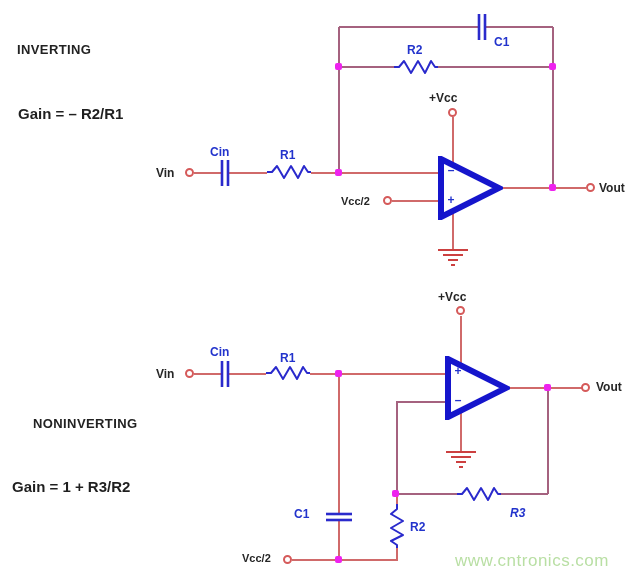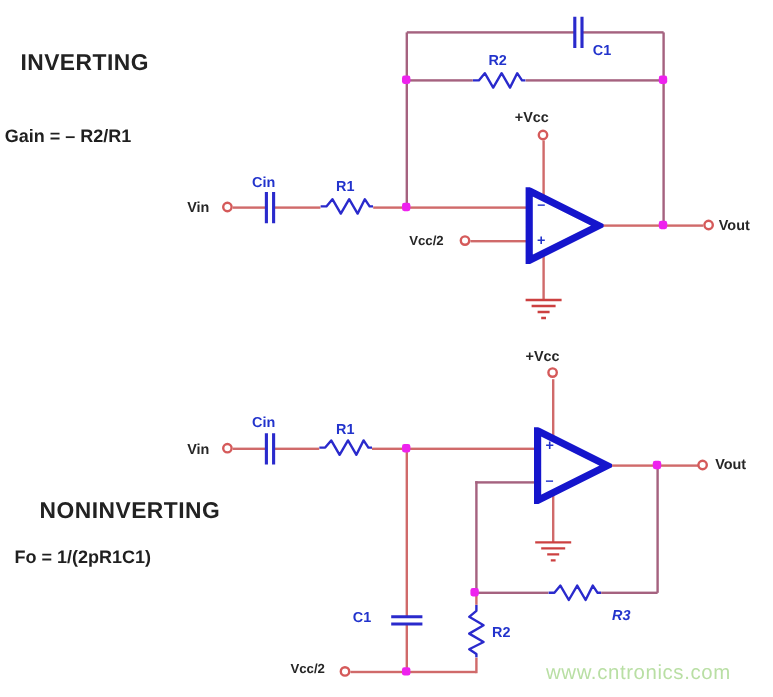--- a/index.html
+++ b/index.html
@@ -24,7 +24,7 @@
   .blk{color:var(--text-dark);}
   .blu{color:var(--label-blue);}
   .f11{font-size:11px;} .f12{font-size:12px;}
-  .title{font-size:19px;letter-spacing:.4px;color:#222;}
+  .title{font-size:13px;letter-spacing:.4px;color:#222;}
   .formula{font-size:15px;color:#1f1f1f;}
   .sign{position:absolute;width:12px;height:12px;line-height:12px;text-align:center;font-weight:bold;font-size:12px;color:var(--label-blue);z-index:4;}
   .wm{position:absolute;font-size:17px;color:var(--watermark-green);letter-spacing:.5px;z-index:6;}

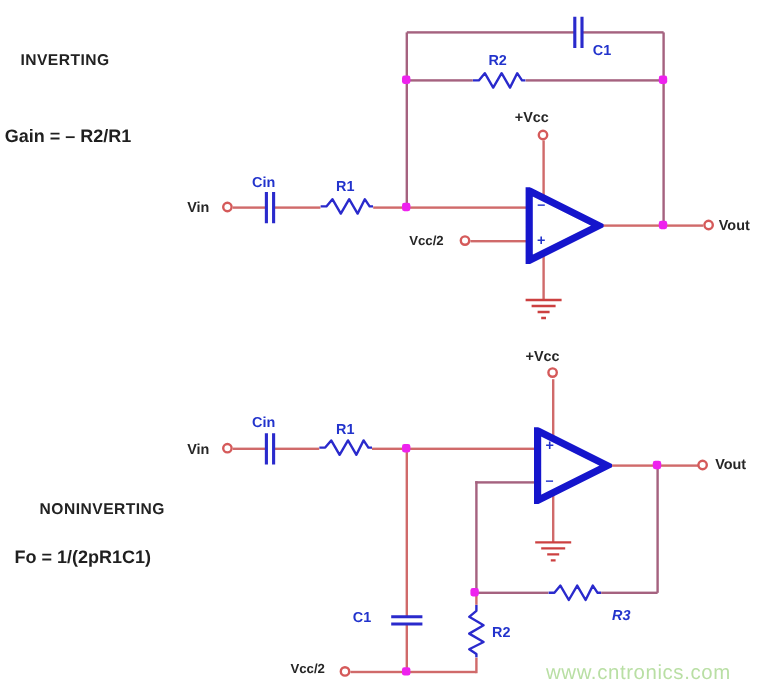--- a/index.html
+++ b/index.html
@@ -36,7 +36,7 @@
 <div id="canvas">
 
   <div class="lbl title" style="left:17px;top:42px;">INVERTING</div>
-  <div class="lbl formula" style="left:4px;top:105px;">Gain = – R2/R1</div>
+  <div class="lbl formula" style="left:18px;top:105px;">Gain = – R2/R1</div>
 
   <div class="wh red" style="left:194px;top:172px;width:28px;"></div>
   <div class="wh red" style="left:228px;top:172px;width:39px;"></div>

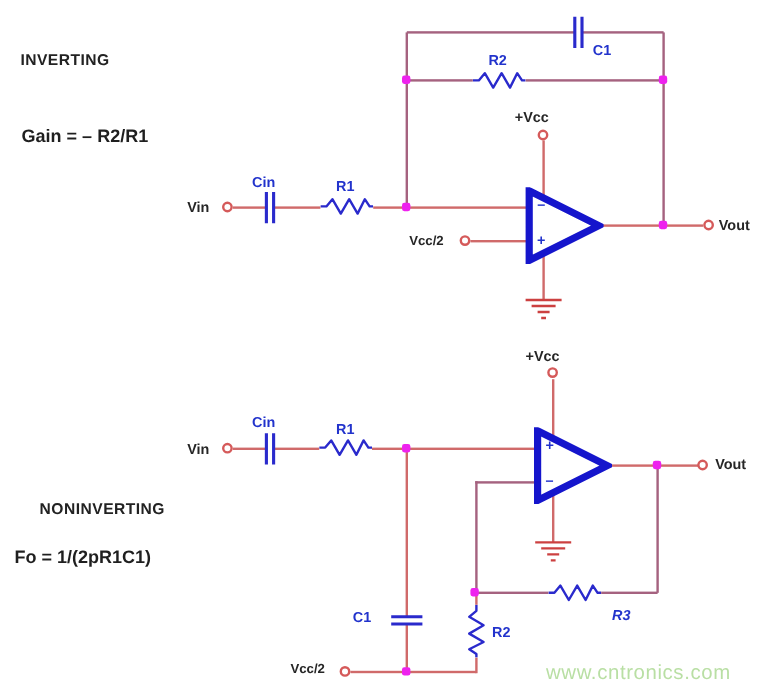--- a/index.html
+++ b/index.html
@@ -110,7 +110,6 @@
   <div class="lbl blk f12" style="left:599px;top:181px;">Vout</div>
 
   <div class="lbl title" style="left:13px;top:416px;margin-left:20px;">NONINVERTING</div>
-  <div class="lbl formula" style="left:12px;top:456px;">Fo = 1/(2pR1C1)</div>
 
   <div class="wh red" style="left:194px;top:373px;width:28px;"></div>
   <div class="wh red" style="left:228px;top:373px;width:38px;"></div>

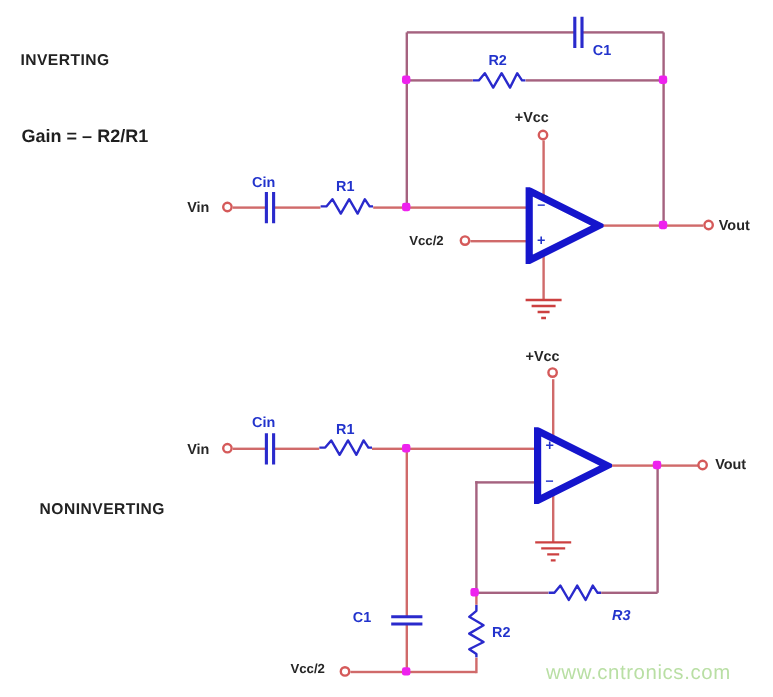--- a/index.html
+++ b/index.html
@@ -110,6 +110,7 @@
   <div class="lbl blk f12" style="left:599px;top:181px;">Vout</div>
 
   <div class="lbl title" style="left:13px;top:416px;margin-left:20px;">NONINVERTING</div>
+  <div class="lbl formula" style="left:12px;top:478px;">Gain = 1 + R3/R2</div>
 
   <div class="wh red" style="left:194px;top:373px;width:28px;"></div>
   <div class="wh red" style="left:228px;top:373px;width:38px;"></div>

